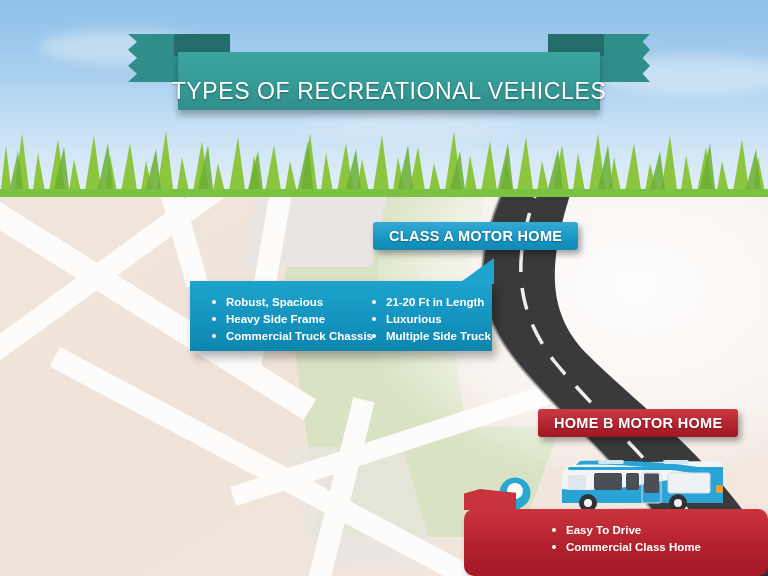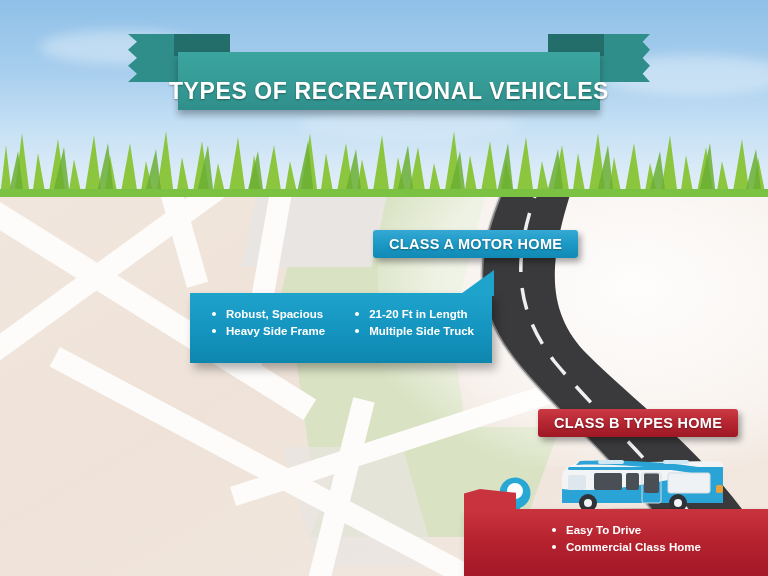--- a/index.html
+++ b/index.html
@@ -52,7 +52,7 @@
     display:flex; align-items:center; justify-content:center;
   }
   .ribbon-title {
-    color:#ffffff; font-size:23px; font-weight:bold; letter-spacing:.6px;
+    color:#ffffff; font-size:23px; font-weight:normal; letter-spacing:.6px;
     text-shadow:0 1px 2px rgba(0,0,0,.35);
     white-space:nowrap;
     margin-top:21px;

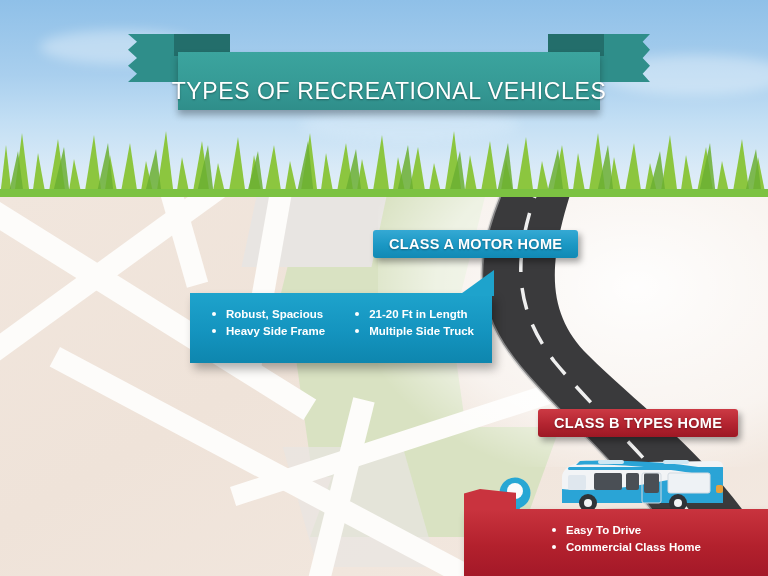--- a/index.html
+++ b/index.html
@@ -277,7 +277,7 @@
       <div class="pin-dot"></div>
     </div>
 
-    <div class="label-banner label-a" style="left:373px;top:33px;">
+    <div class="label-banner label-a" style="left:373px;top:25px;">
       <span>CLASS A MOTOR HOME</span>
     </div>
 

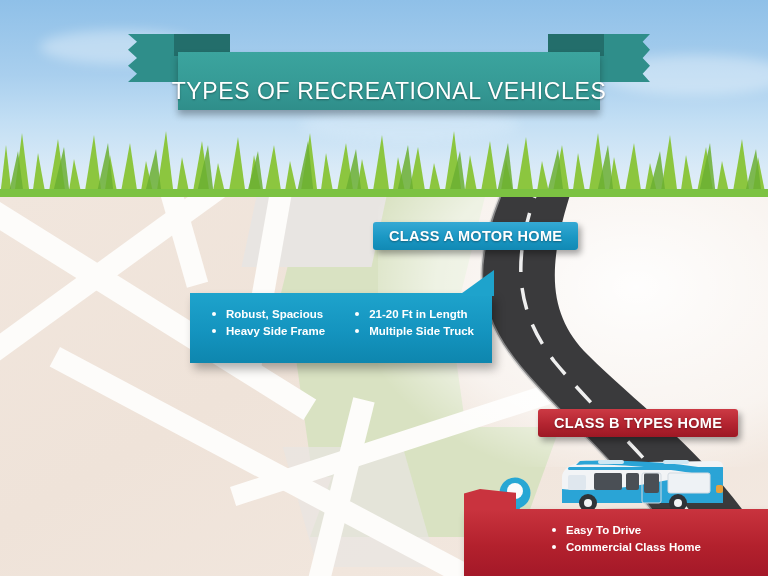--- a/index.html
+++ b/index.html
@@ -281,7 +281,7 @@
       <span>CLASS A MOTOR HOME</span>
     </div>
 
-    <div class="callout callout-a" style="left:190px;top:84px;width:302px;height:70px;margin-top:12px;">
+    <div class="callout callout-a" style="left:190px;top:84px;width:302px;height:70px;">
       <div class="pointer-a"></div>
       <div class="bullets">
         <ul style="width:160px;">

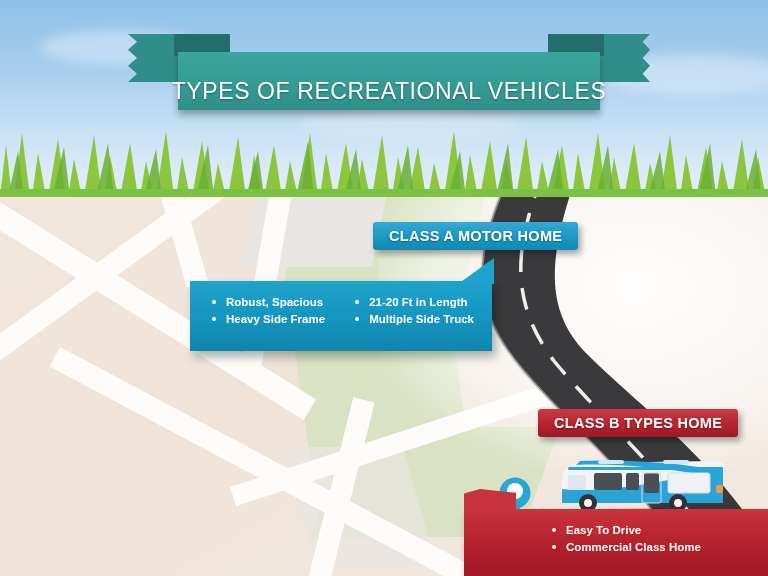--- a/index.html
+++ b/index.html
@@ -290,6 +290,7 @@
         </ul>
         <ul>
           <li>21-20 Ft in Length</li>
+          <li>Luxurious</li>
           <li>Multiple Side Truck</li>
         </ul>
       </div>

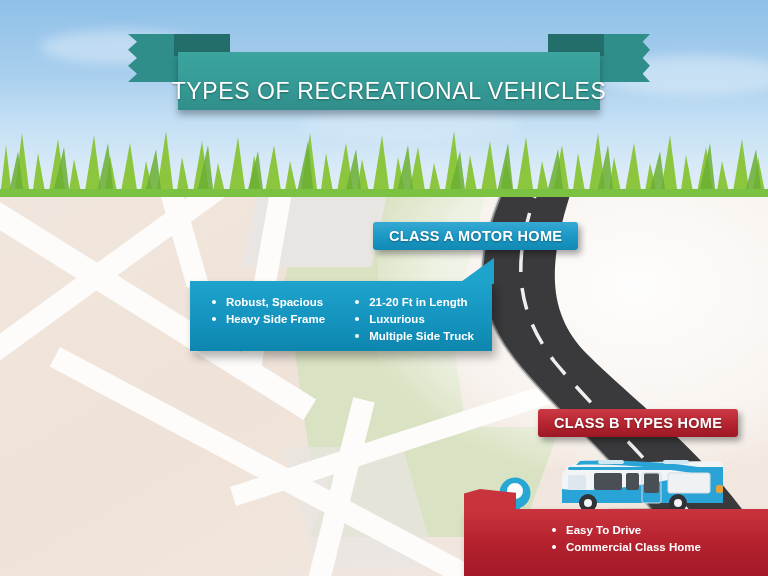--- a/index.html
+++ b/index.html
@@ -287,6 +287,7 @@
         <ul style="width:160px;">
           <li>Robust, Spacious</li>
           <li>Heavy Side Frame</li>
+          <li>Commercial Truck Chassis</li>
         </ul>
         <ul>
           <li>21-20 Ft in Length</li>

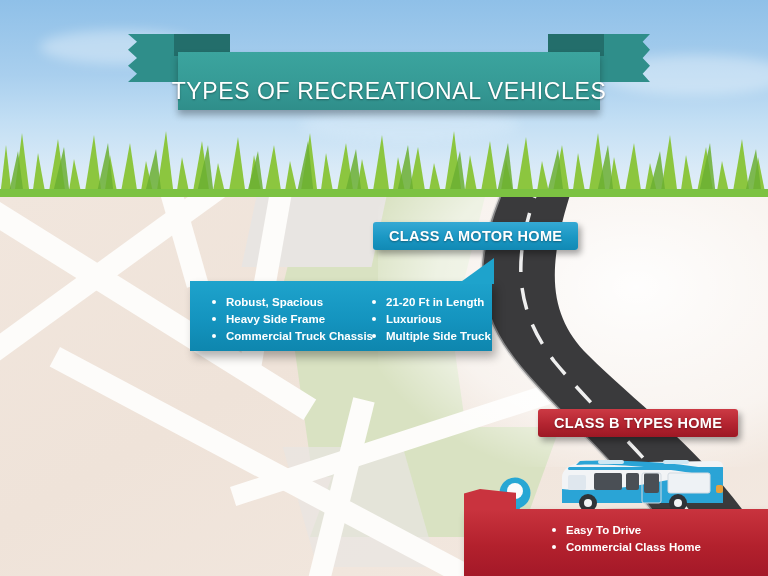--- a/index.html
+++ b/index.html
@@ -298,7 +298,7 @@
     </div>
 
     <div class="label-banner label-b" style="left:538px;top:212px;">
-      <span>CLASS B TYPES HOME</span>
+      <span>HOME B MOTOR HOME</span>
     </div>
 
     <div class="callout callout-b" style="left:464px;top:312px;width:304px;height:67px;">

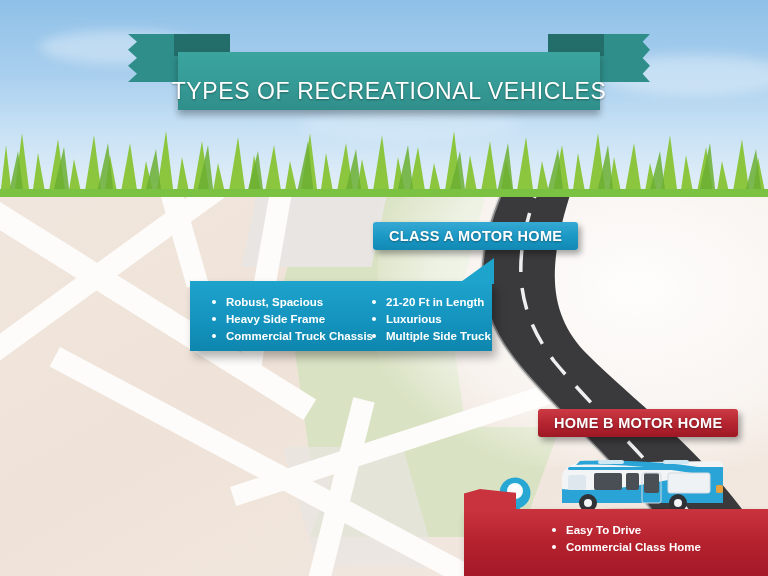--- a/index.html
+++ b/index.html
@@ -91,6 +91,7 @@
   }
   .callout-b {
     background:linear-gradient(180deg,#c9333e 0%,#b3212d 55%,#a41828 100%);
+    border-radius:10px;
   }
   .bullets { display:flex; gap:0; padding:13px 18px 13px 22px; }
   .bullets ul { list-style:none; }

